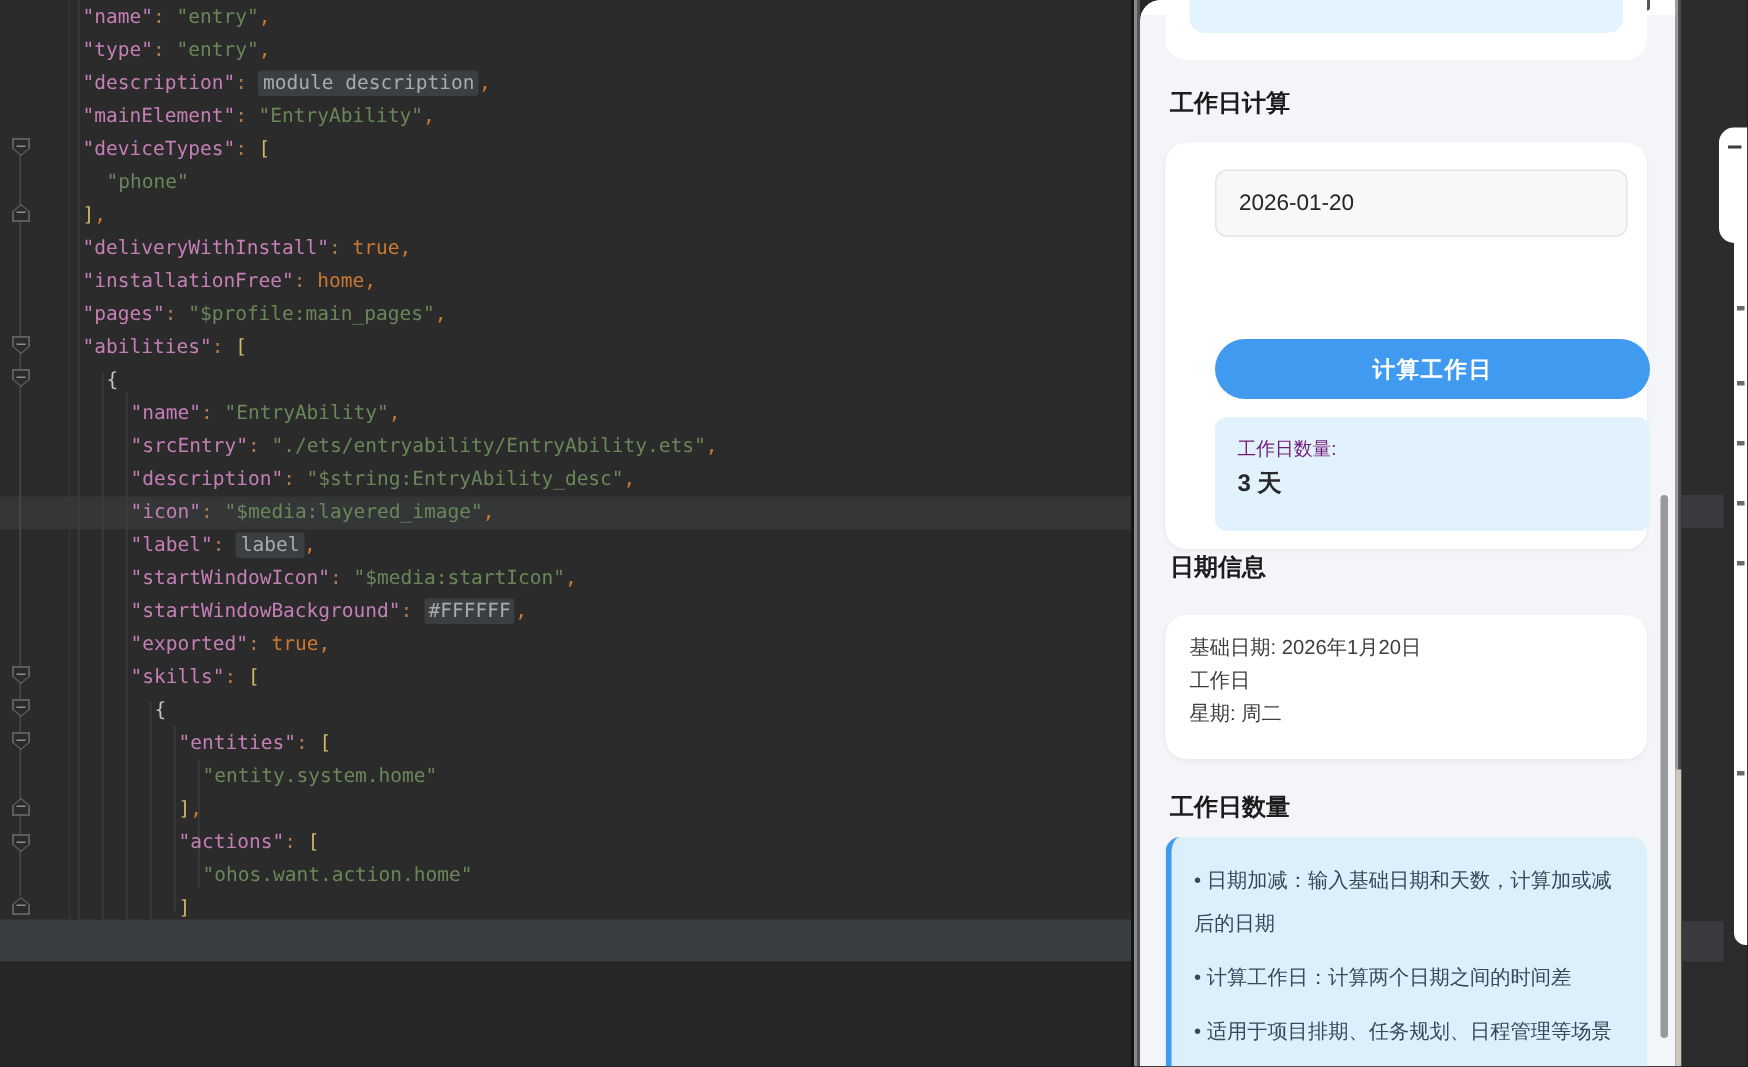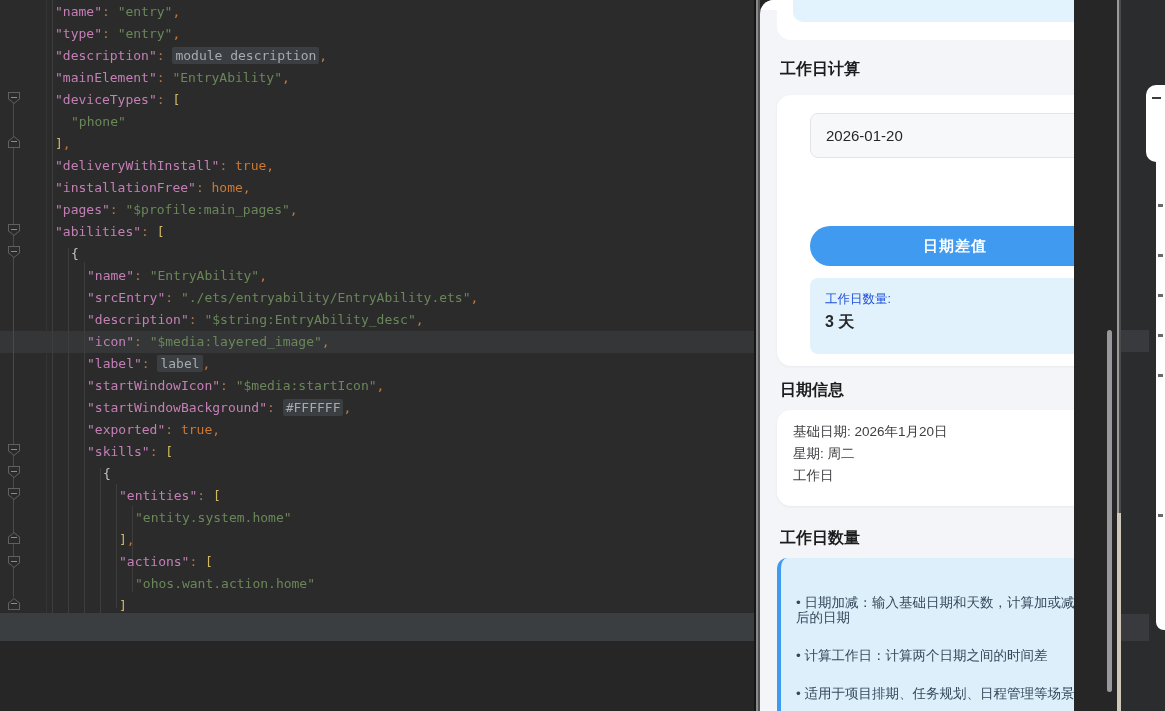--- a/index.html
+++ b/index.html
@@ -38,7 +38,7 @@
   #phone-edge-l2{position:absolute;left:758px;top:0;width:2px;height:711px;background:#555;}
 
   
-  #screen{position:absolute;left:760px;top:0;width:314px;height:711px;background:#f4f5f8;
+  #screen{position:absolute;left:760px;top:0;width:357px;height:711px;background:#f4f5f8;
           border-radius:14px 0 0 0;overflow:hidden;color:#222;}
   #topbar{position:absolute;left:0;top:0;width:100%;height:10px;background:#ffffff;}
   .cam-circle{position:absolute;top:-11px;width:20px;height:20px;border-radius:50%;background:#0d0d0d;}

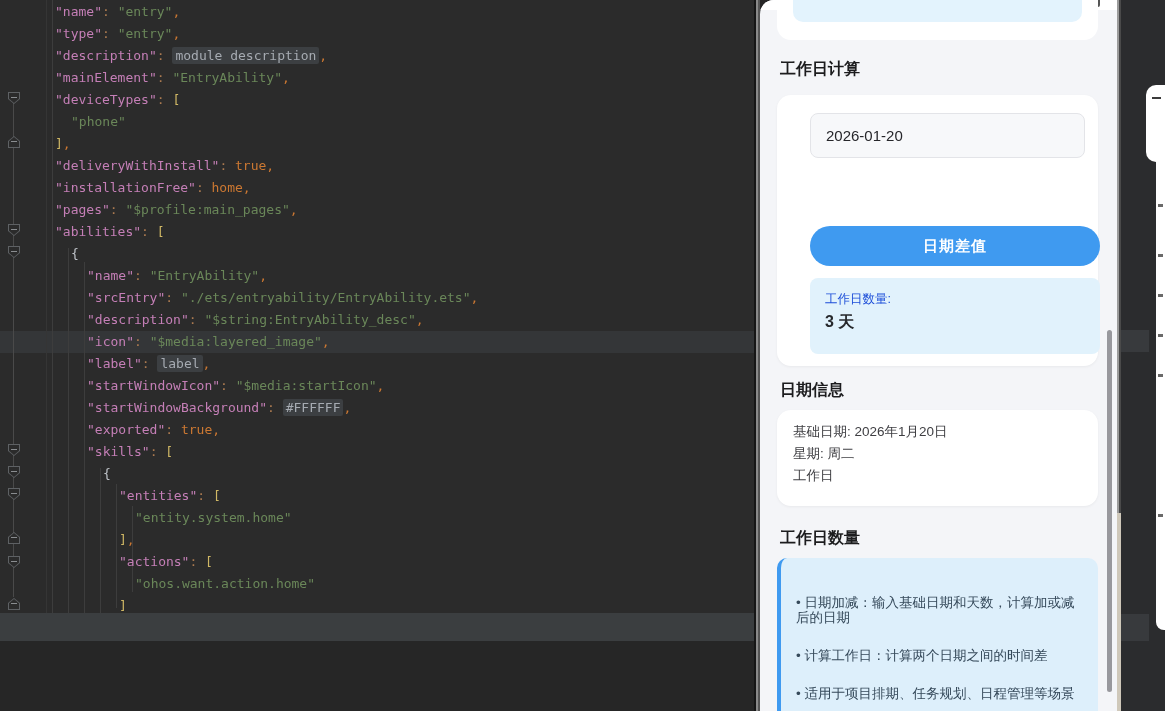--- a/index.html
+++ b/index.html
@@ -209,7 +209,7 @@
     <div class="section-title" style="top:59px;">工作日计算</div>
     <div class="card" style="top:95px;height:271px;">
       <input class="date-input" style="top: 18px;" type="text" readonly="" value="2026-01-20">
-      <button id="calc-btn" style="top:131px;">日期差值</button>
+      <button id="calc-btn" style="top:131px;">计算工作日</button>
       <div id="result-box" style="top:183px;">
         <div id="result-label">工作日数量:</div>
         <div id="result-value">3 天</div>

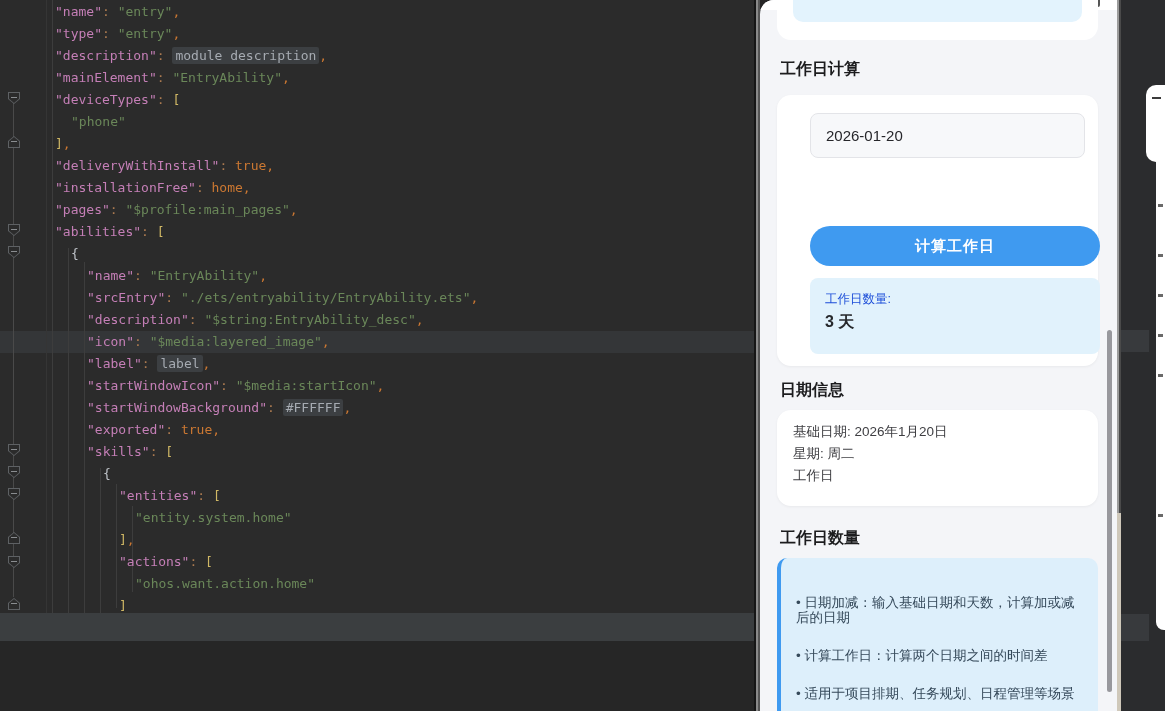--- a/index.html
+++ b/index.html
@@ -56,7 +56,7 @@
             border:none;border-radius:20px;color:#fff;font-size:15px;font-weight:bold;
             font-family:"Liberation Sans",sans-serif;letter-spacing:1px;cursor:pointer;}
   #result-box{position:absolute;left:33px;top:270px;width:290px;height:76px;background:#e1f2fc;border-radius:8px;}
-  #result-label{position:absolute;left:15px;top:13px;font-size:12.5px;color:#1d4ed8;}
+  #result-label{position:absolute;left:15px;top:13px;font-size:12.5px;color:#701a75;}
   #result-value{position:absolute;left:15px;top:34px;font-size:16px;font-weight:bold;color:#27292c;}
   .info-line{font-size:13.5px;color:#3e3e42;line-height:22px;}
   #usage-box{position:absolute;left:17px;top:558px;width:317px;height:170px;background:#ddeffb;

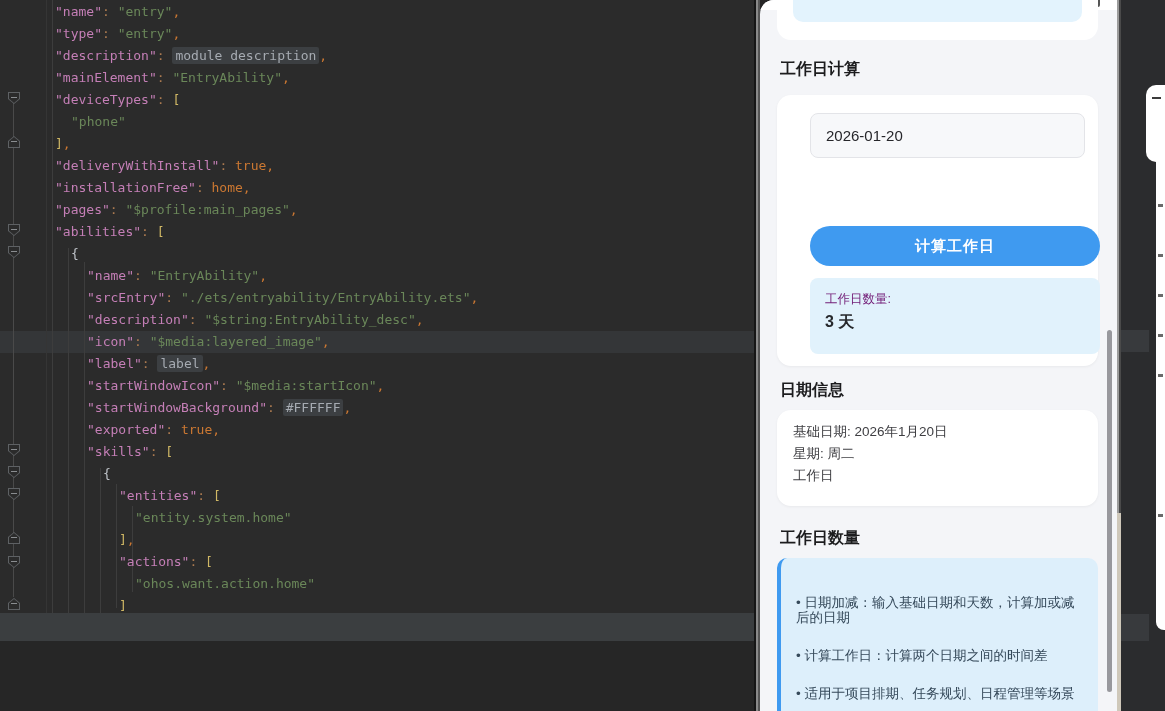--- a/index.html
+++ b/index.html
@@ -216,7 +216,7 @@
       </div>
     </div>
 
-    <div class="section-title" style="top:368px;margin-top:12px;">日期信息</div>
+    <div class="section-title" style="top:368px;">日期信息</div>
     <div class="card" style="top:410px;height:96px;">
       <div id="dateinfo-lines" style="position:absolute;left:16px;top:11px;">
           <div class="info-line">基础日期: 2026年1月20日</div>

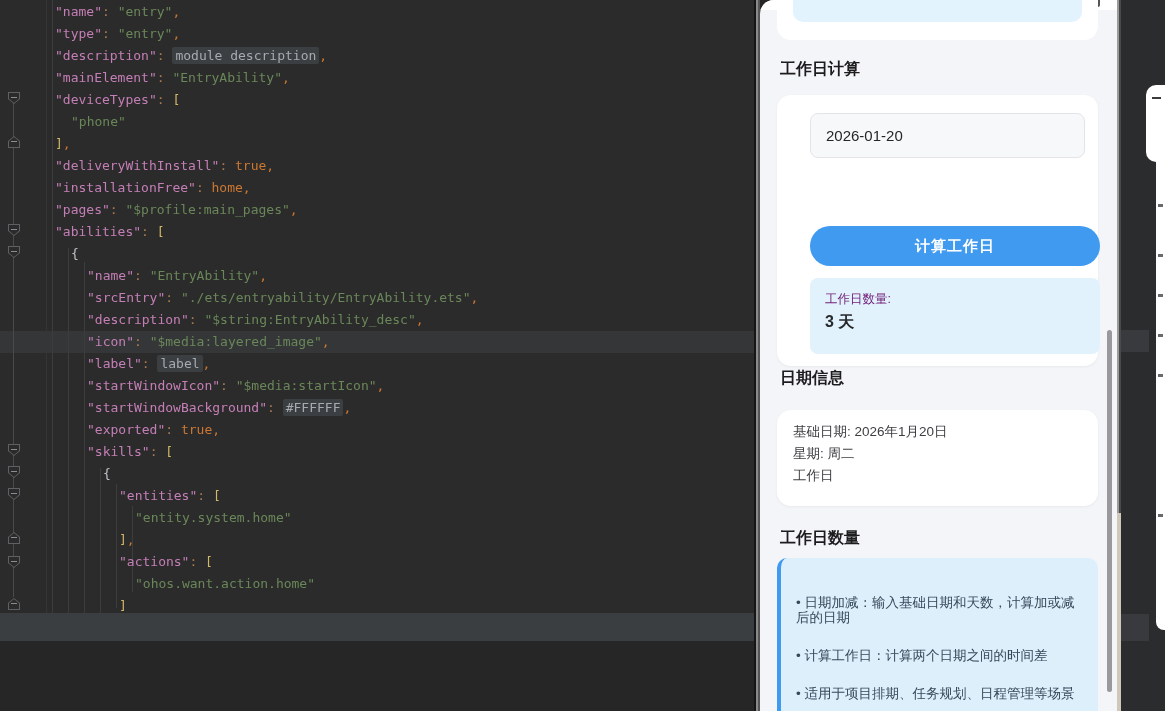--- a/index.html
+++ b/index.html
@@ -220,8 +220,8 @@
     <div class="card" style="top:410px;height:96px;">
       <div id="dateinfo-lines" style="position:absolute;left:16px;top:11px;">
           <div class="info-line">基础日期: 2026年1月20日</div>
+          <div class="info-line">工作日</div>
           <div class="info-line">星期: 周二</div>
-          <div class="info-line">工作日</div>
         </div>
     </div>
 

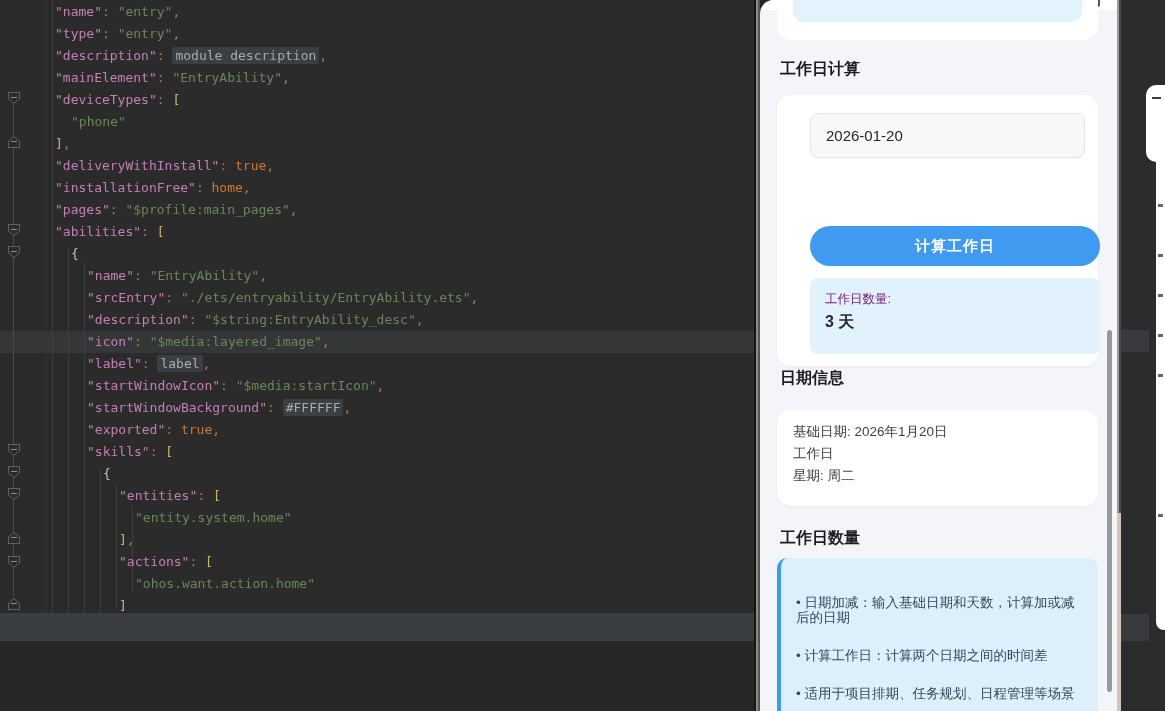--- a/index.html
+++ b/index.html
@@ -61,7 +61,7 @@
   .info-line{font-size:13.5px;color:#3e3e42;line-height:22px;}
   #usage-box{position:absolute;left:17px;top:558px;width:317px;height:170px;background:#ddeffb;
              border-left:4px solid #3f9af0;border-radius:10px;}
-  .bullet-line{font-size:13.5px;color:#35495a;line-height:15px;margin-bottom:7px;margin-top:23px;}
+  .bullet-line{font-size:13.5px;color:#35495a;line-height:29px;margin-bottom:7px;}
 
   
   #phone-scrollbar{position:absolute;left:1107px;top:330px;width:5px;height:362px;background:#98989d;border-radius:3px;}

